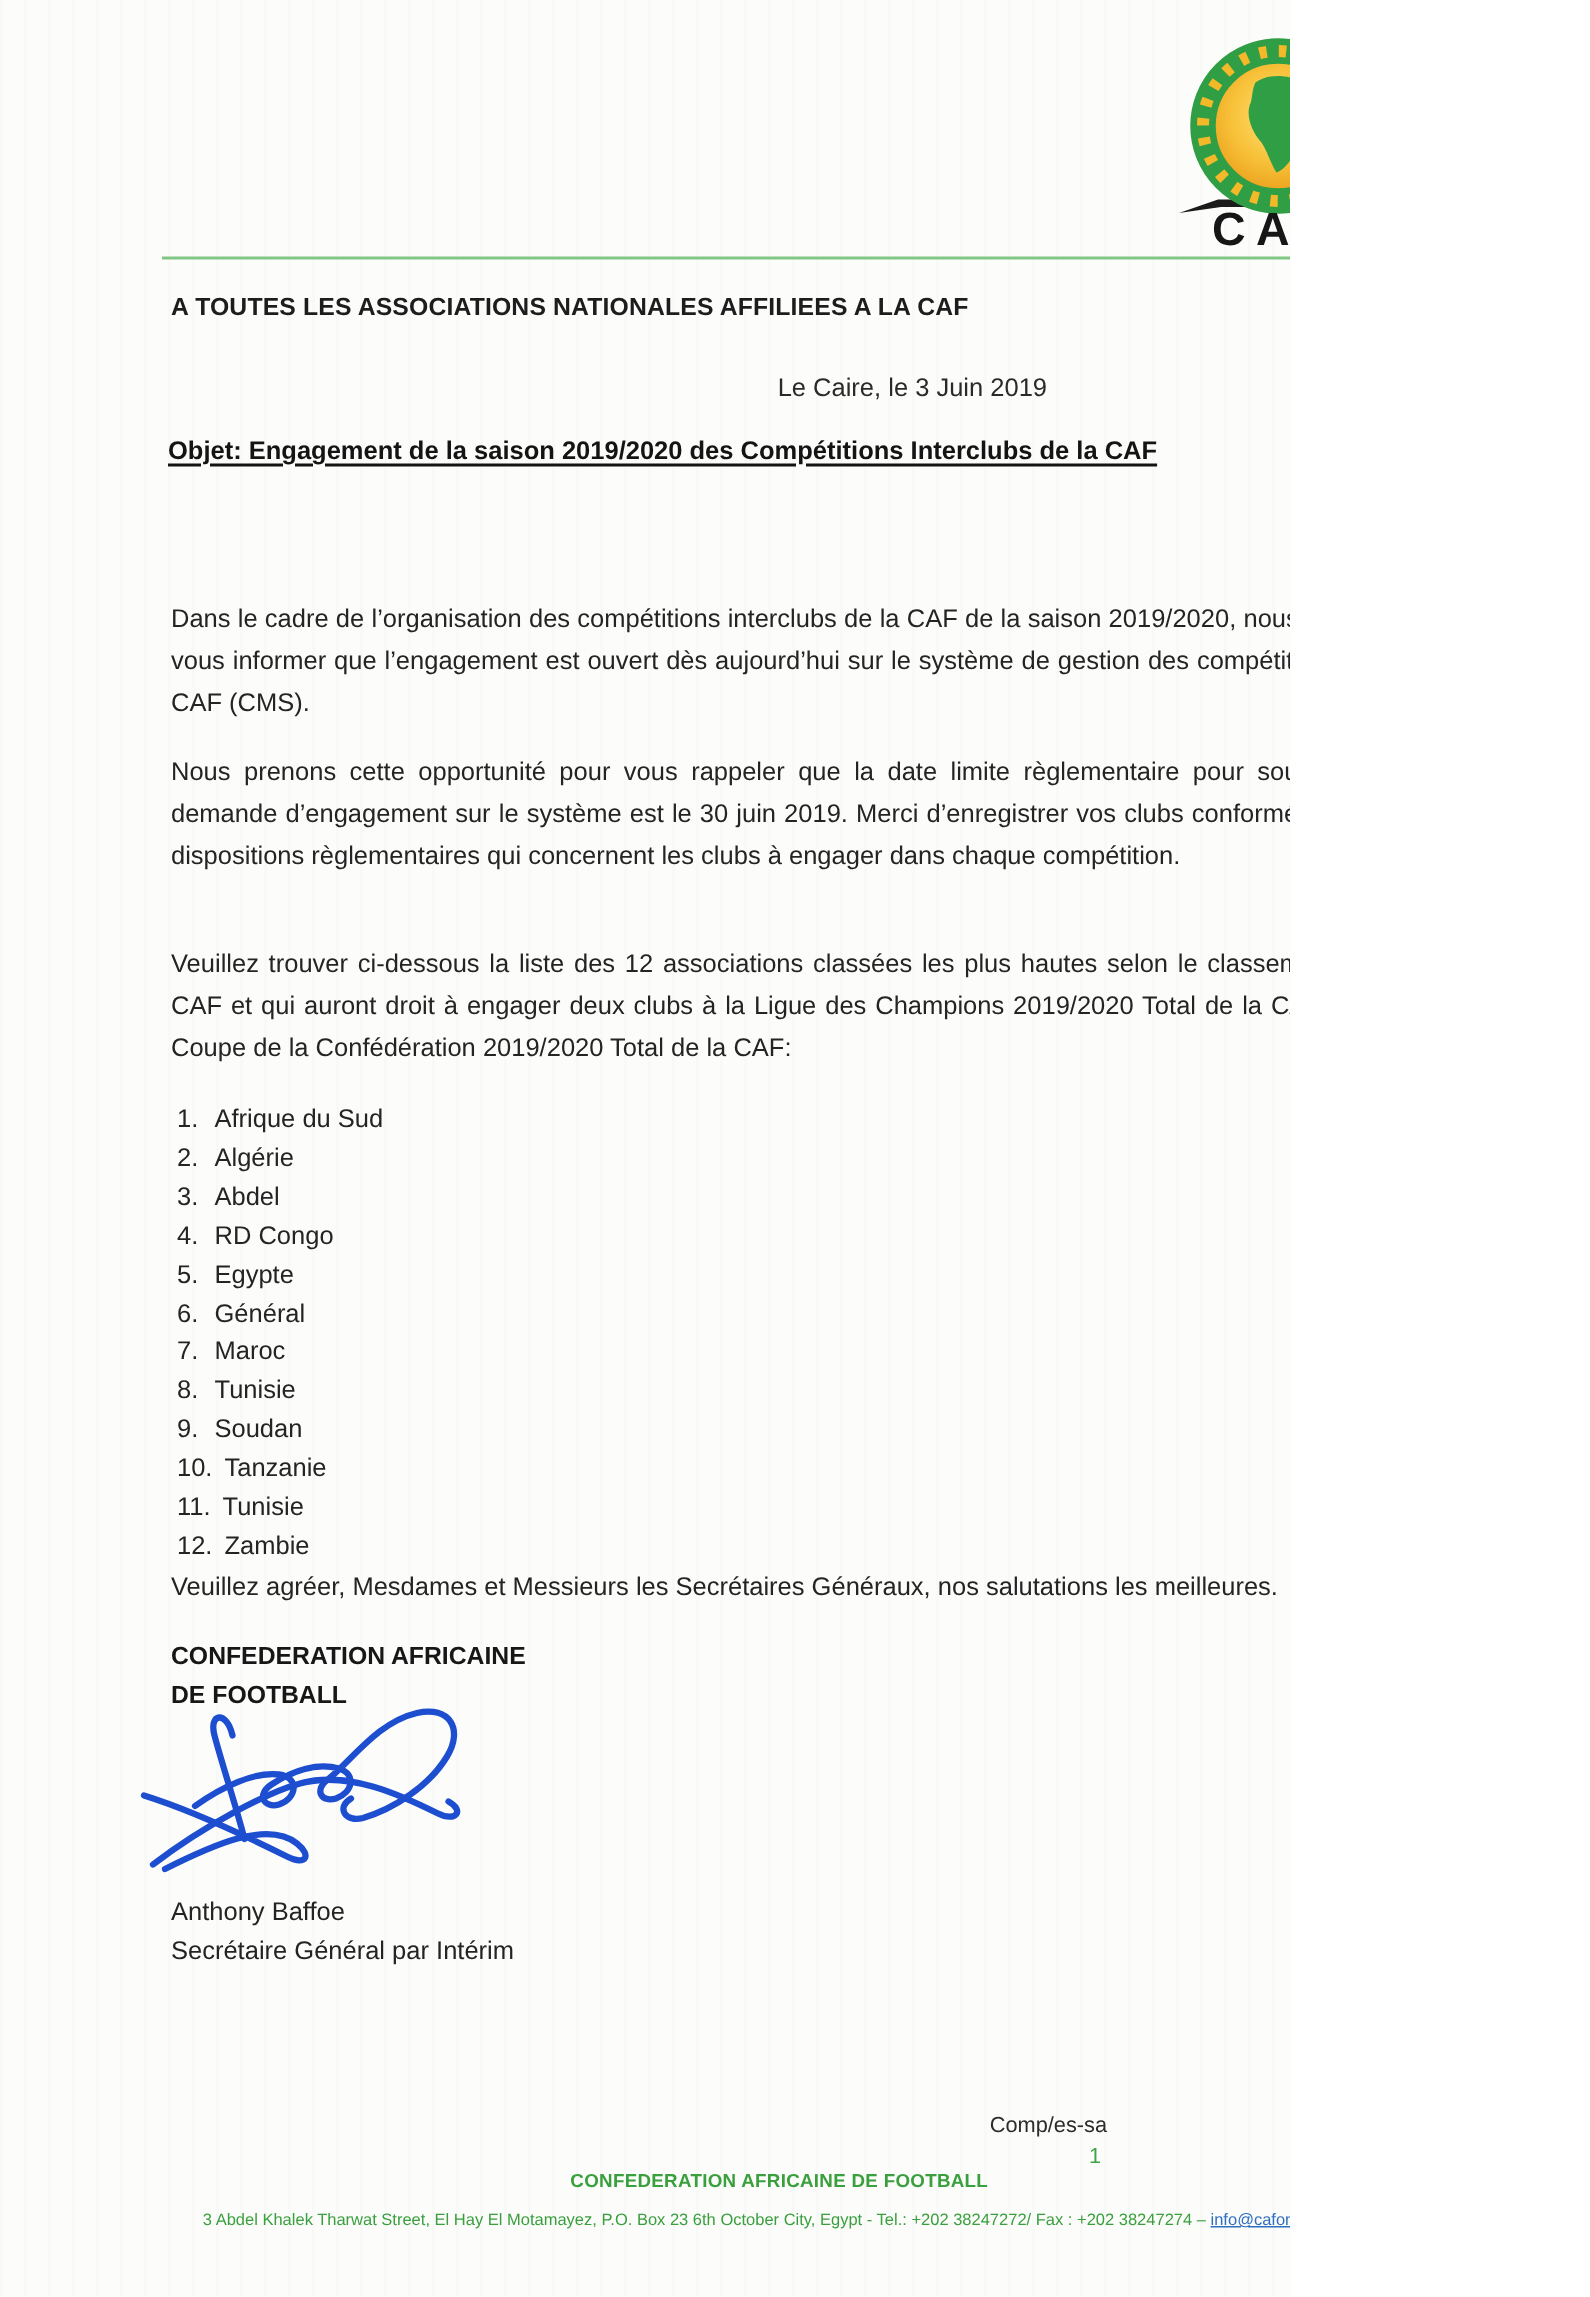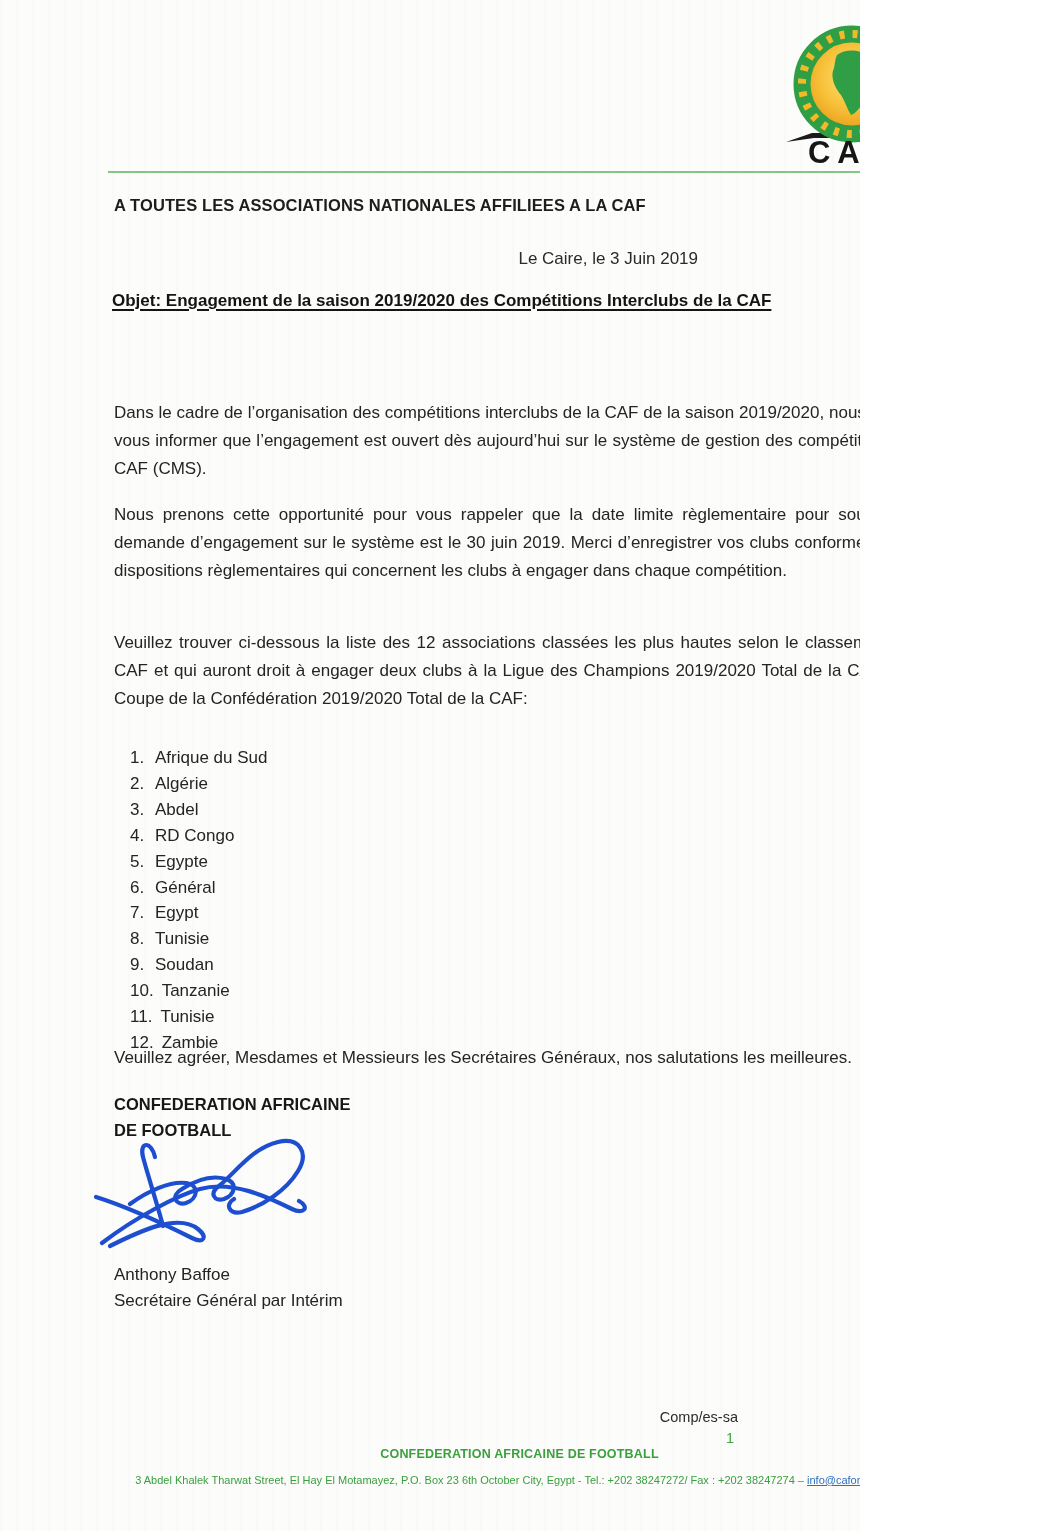--- a/index.html
+++ b/index.html
@@ -33,7 +33,7 @@
   .p2{top:501px;}
   .p3{top:629px;}
   
-  .assoc-list{position:absolute;left:114px;top:729px;margin:16px;padding:0;list-style:none;}
+  .assoc-list{position:absolute;left:114px;top:729px;margin:4px;padding:0;list-style:none;}
   .assoc-item{font-size:17px;line-height:25.9px;color:#242424;}
   .assoc-item .num{display:inline-block;min-width:17px;margin-right:8px;}
   

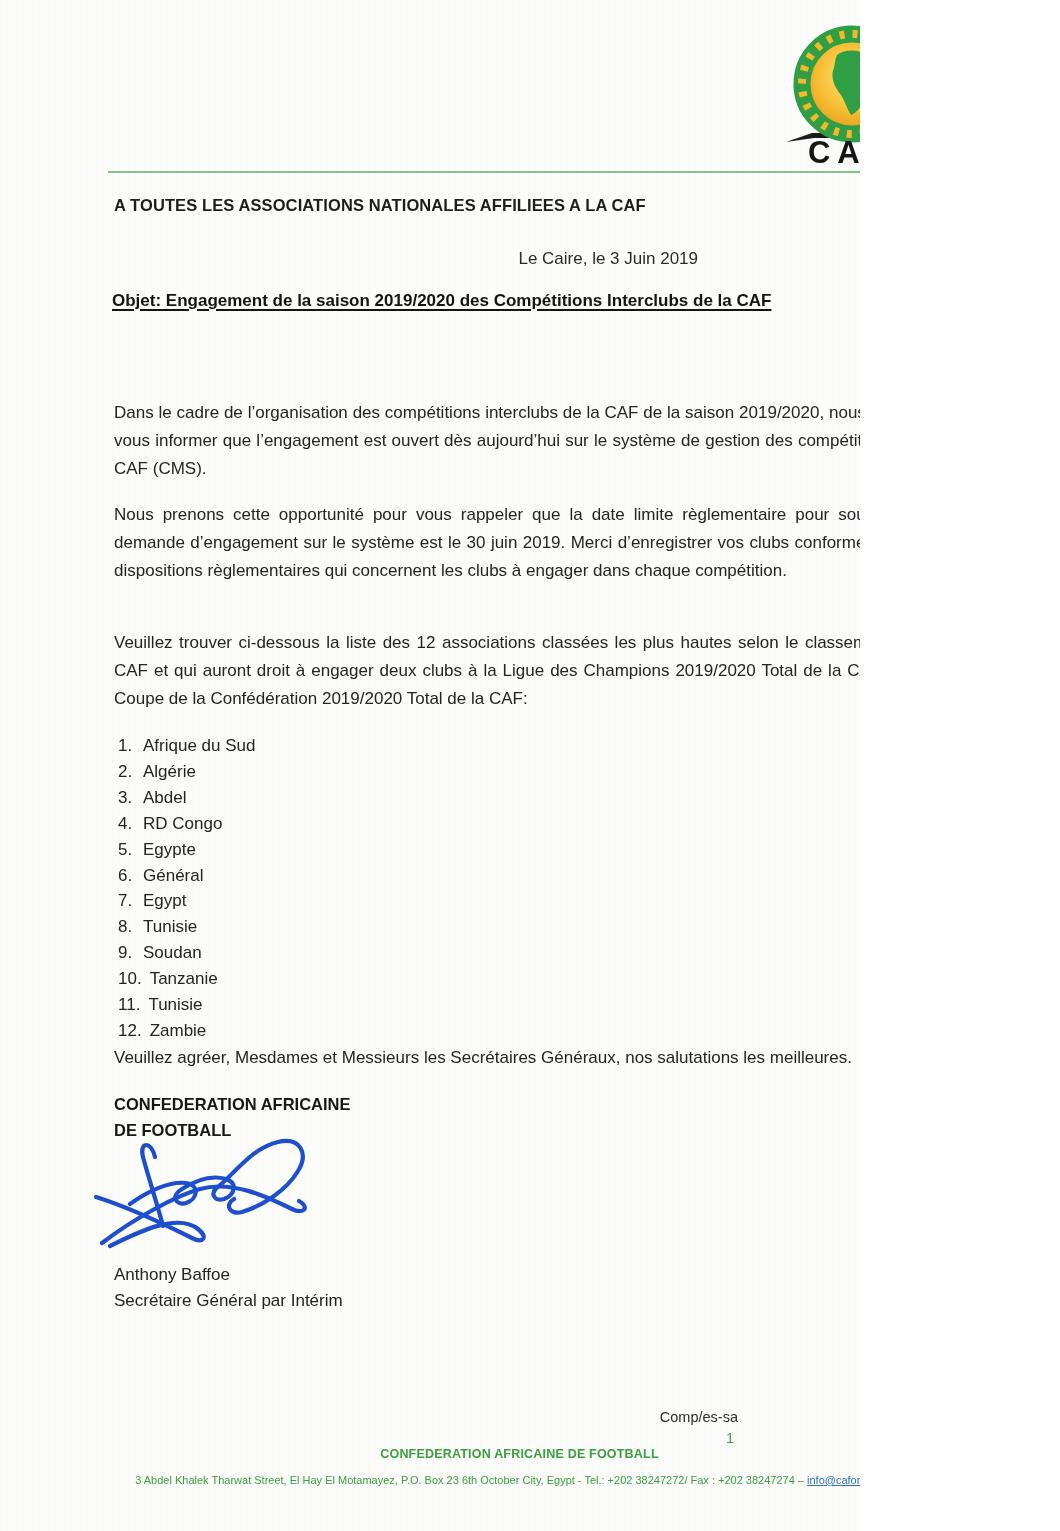--- a/index.html
+++ b/index.html
@@ -96,7 +96,7 @@
     <li class="assoc-item"><span class="num">4.</span><span>RD Congo</span></li>
     <li class="assoc-item"><span class="num">5.</span><span>Egypte</span></li>
     <li class="assoc-item"><span class="num">6.</span><span>Général</span></li>
-    <li class="assoc-item"><span class="num">7.</span><span>Egypt</span></li>
+    <li class="assoc-item"><span class="num">7.</span><span>Maroc</span></li>
     <li class="assoc-item"><span class="num">8.</span><span>Tunisie</span></li>
     <li class="assoc-item"><span class="num">9.</span><span>Soudan</span></li>
     <li class="assoc-item"><span class="num">10.</span><span>Tanzanie</span></li>

